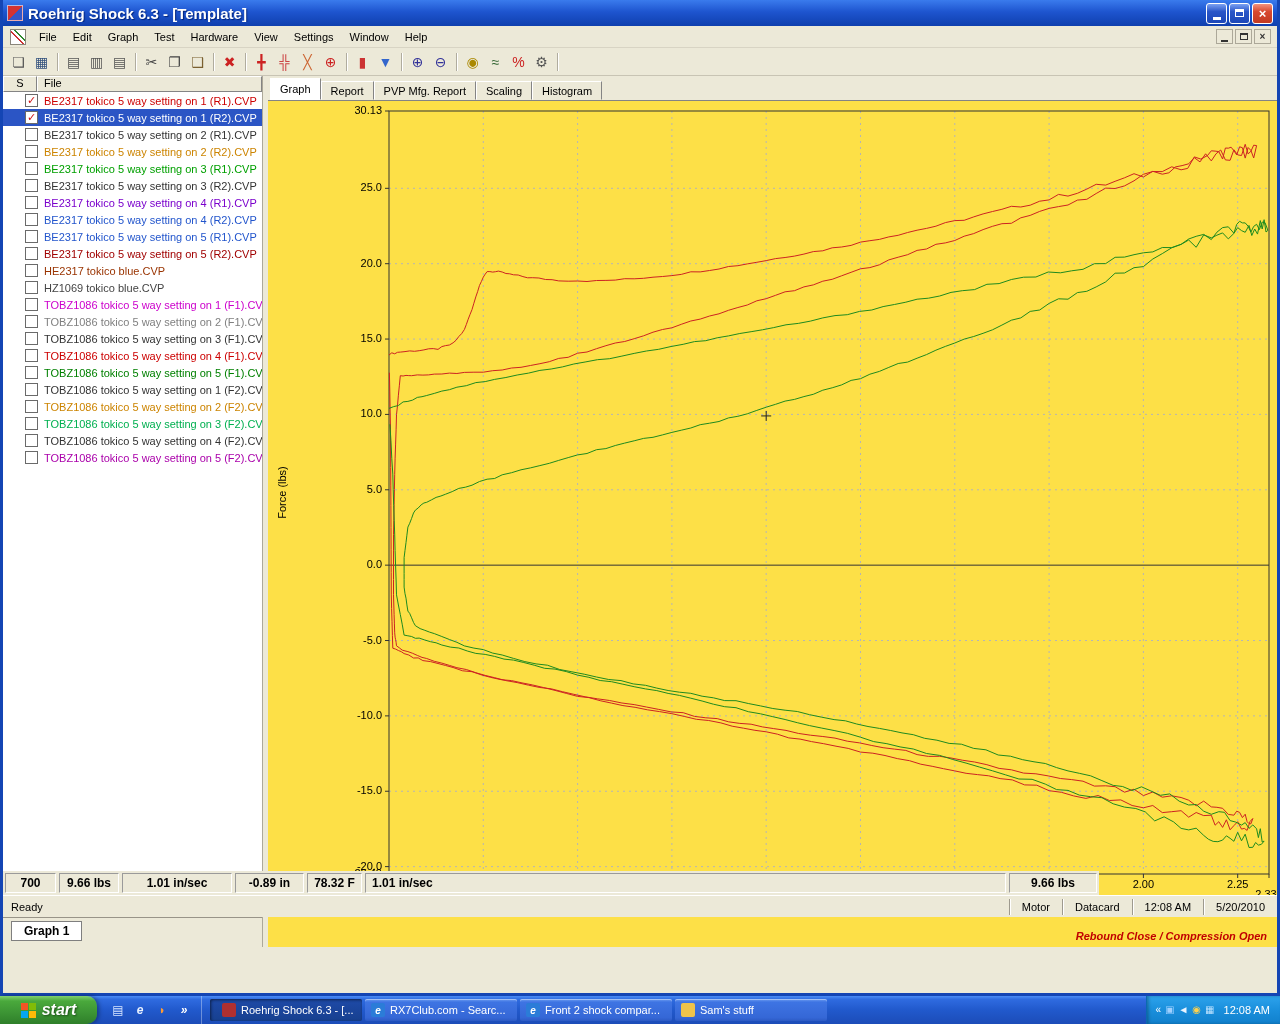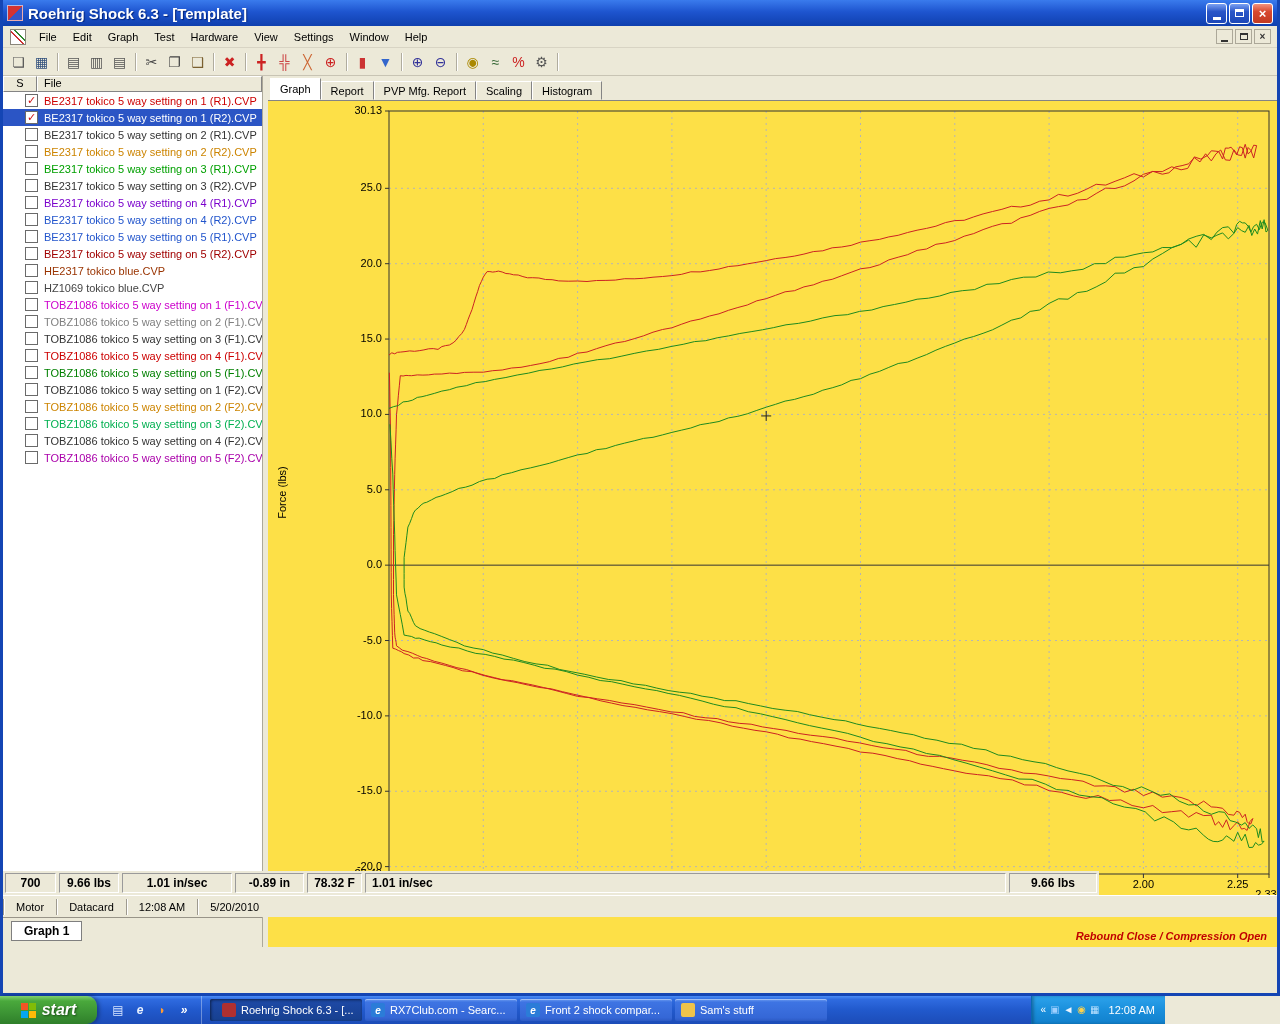--- a/index.html
+++ b/index.html
@@ -546,6 +546,7 @@
     </div>
 
   <div class="statusbar2">
+    <span class="ready">Ready</span>
     <span class="s2right">
 
     <span class="s2seg">Motor</span>

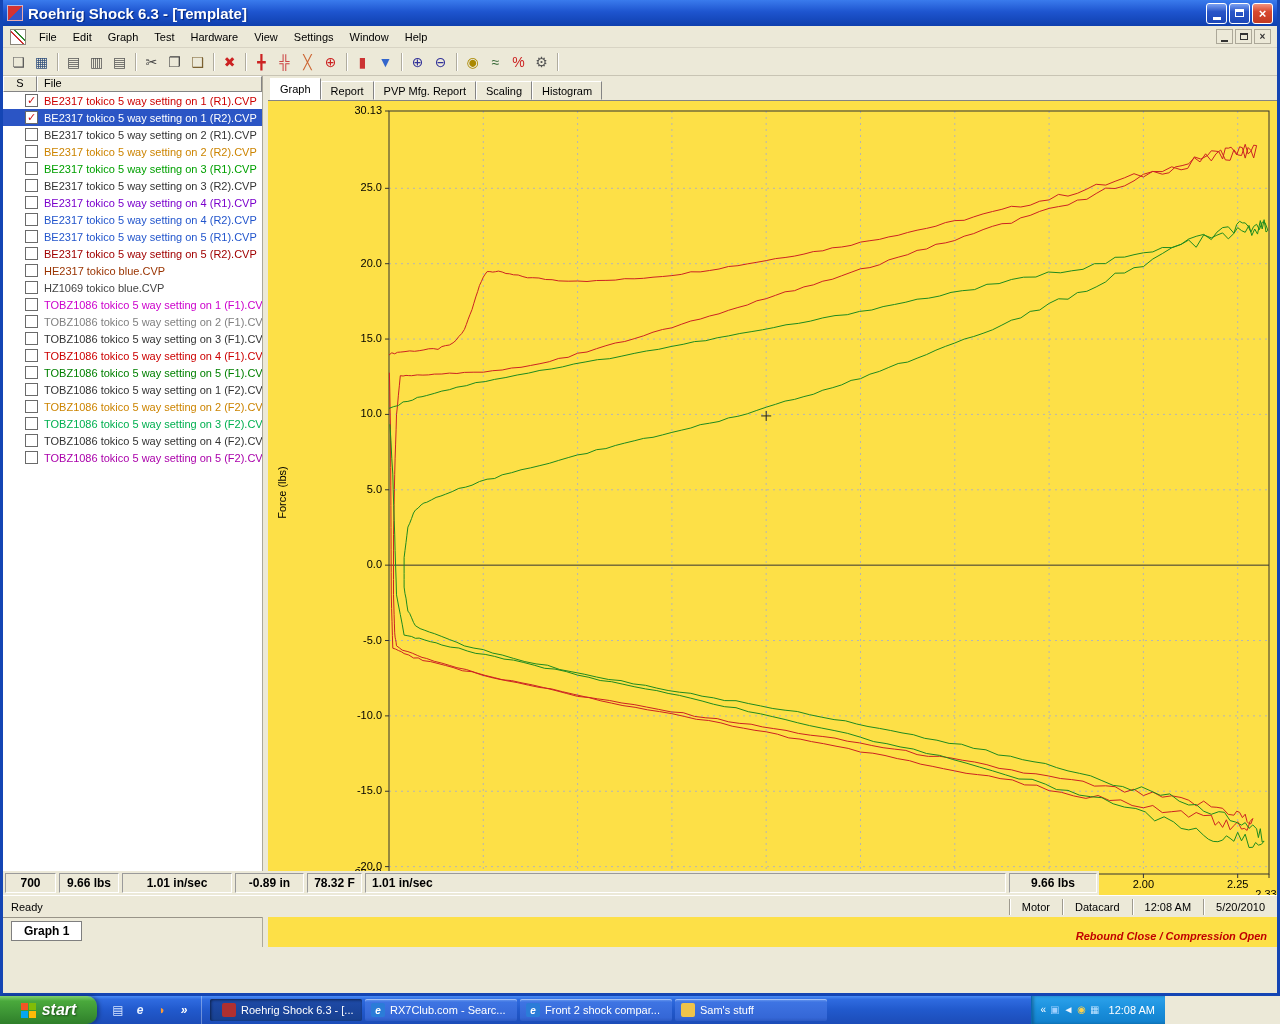--- a/index.html
+++ b/index.html
@@ -106,7 +106,7 @@
   .s2right { display:flex; height:100%; align-items:center; }
   .s2seg { padding:2px 12px; border-left:1px solid #9e9a8e; box-shadow:inset 1px 0 0 #fff; }
   
-  .taskbar { position:absolute; left:0; top:996px; width:1165px; height:28px; display:flex;
+  .taskbar { position:absolute; left:0; top:996px; width:1280px; height:28px; display:flex;
     background:linear-gradient(180deg,#4b8cf5 0%,#2f6be0 12%,#2159cc 50%,#1c4cb8 100%); }
   .startbtn { width:97px; flex:none; display:flex; align-items:center; justify-content:center; gap:6px;
     background:linear-gradient(180deg,#7fd06f 0%,#4aa93c 18%,#3c9434 60%,#2f7f2a 100%);

